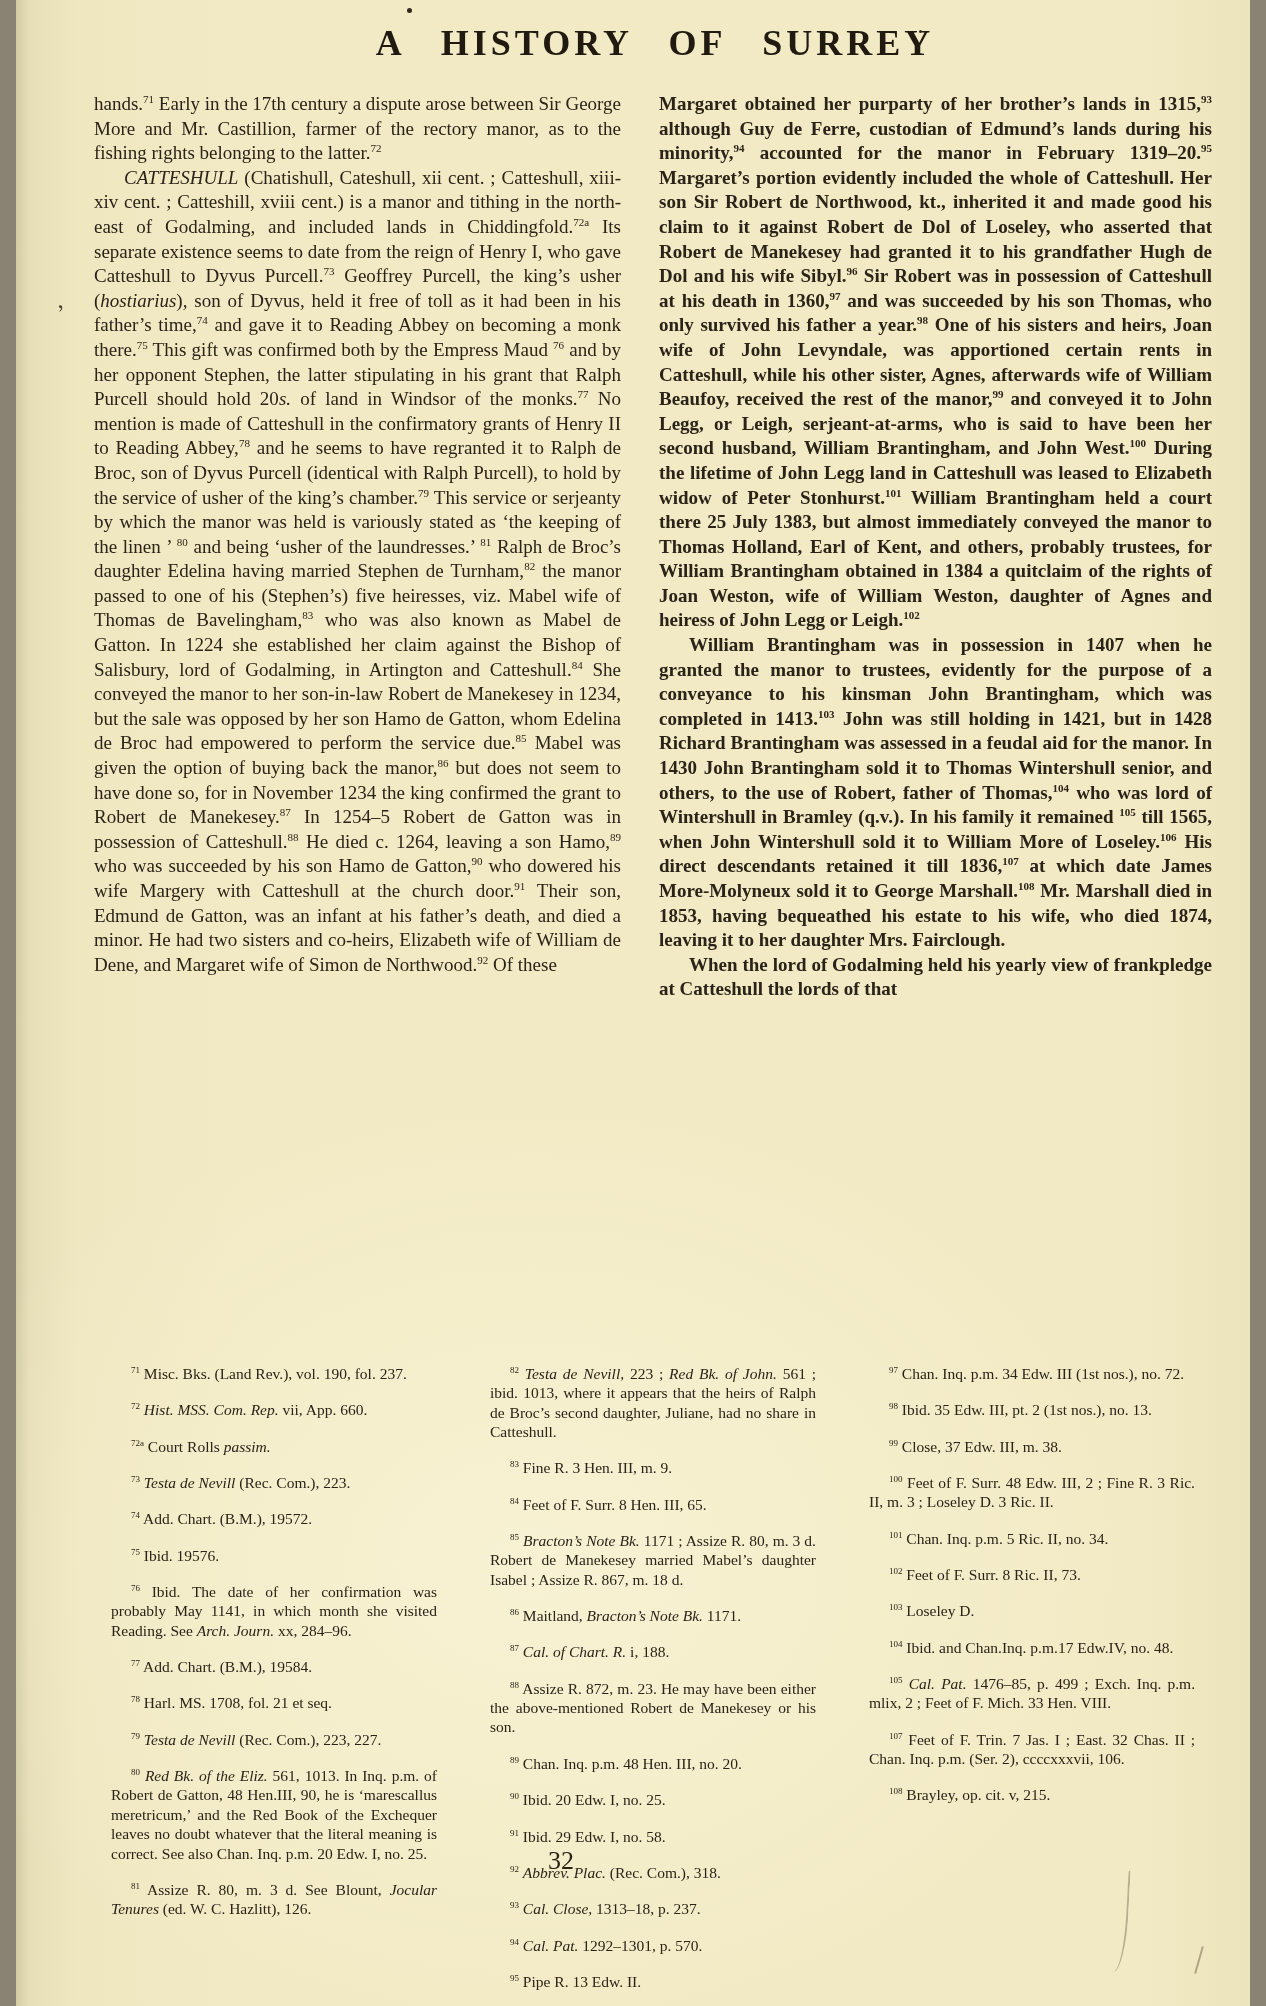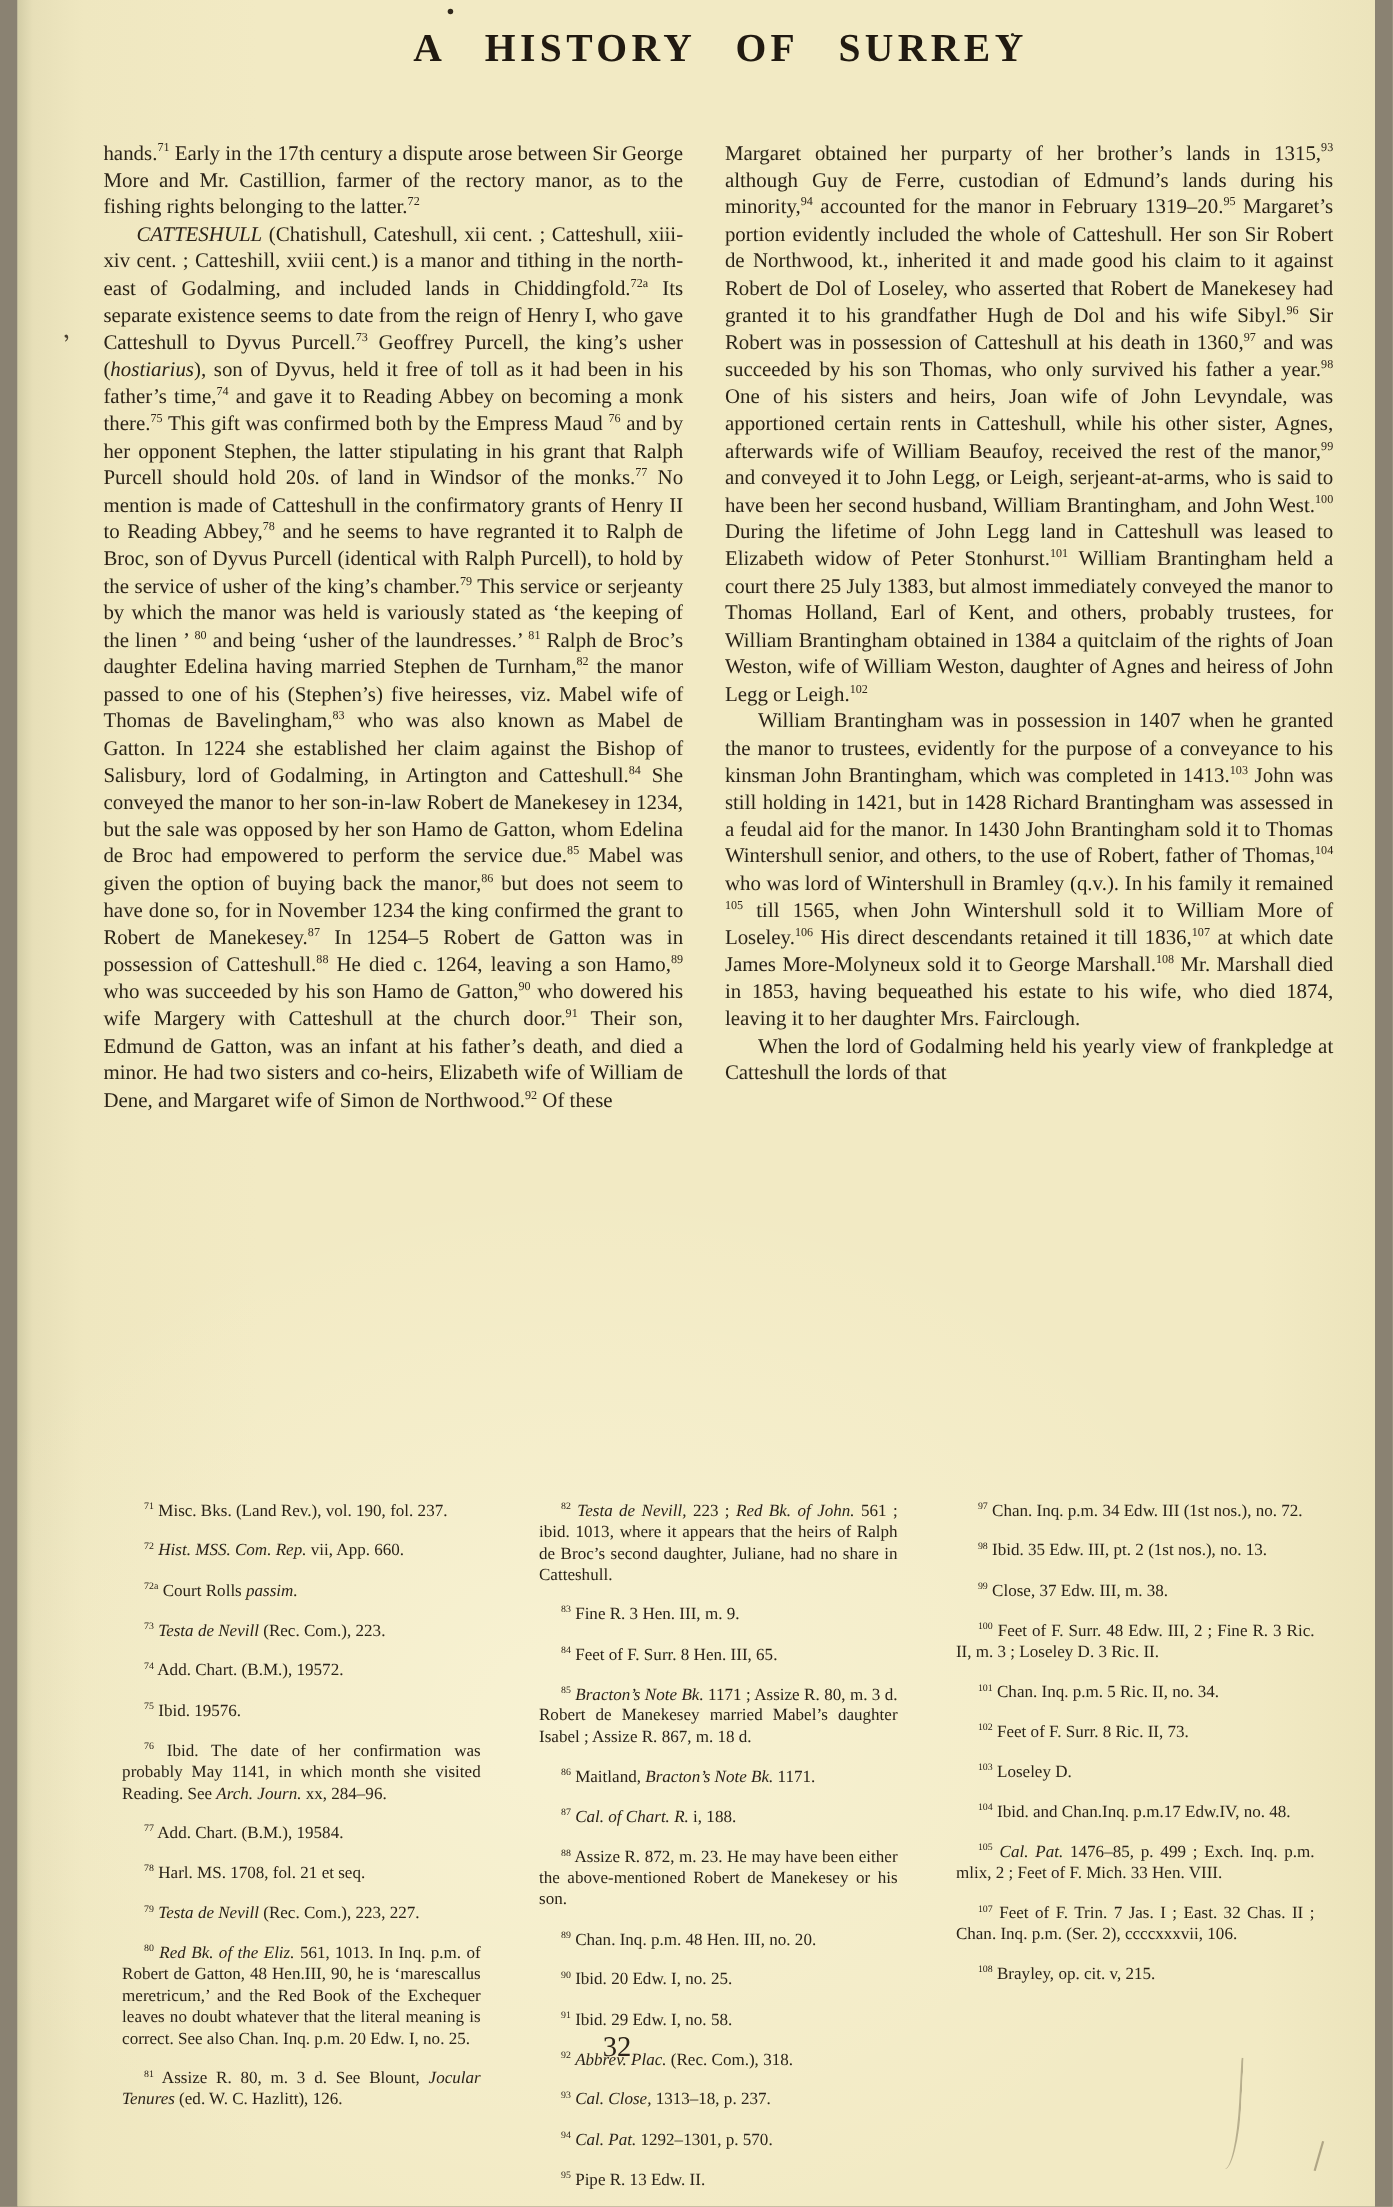--- a/index.html
+++ b/index.html
@@ -25,7 +25,7 @@
   }
   .main{
     position:absolute;top:92px;left:78px;width:1118px;
-    display:flex;gap:38px;margin-top:36px;
+    display:flex;gap:38px;
   }
   .col-main{font-size:19px;line-height:24.6px;text-align:justify;}
   .col-left{width:527px;}

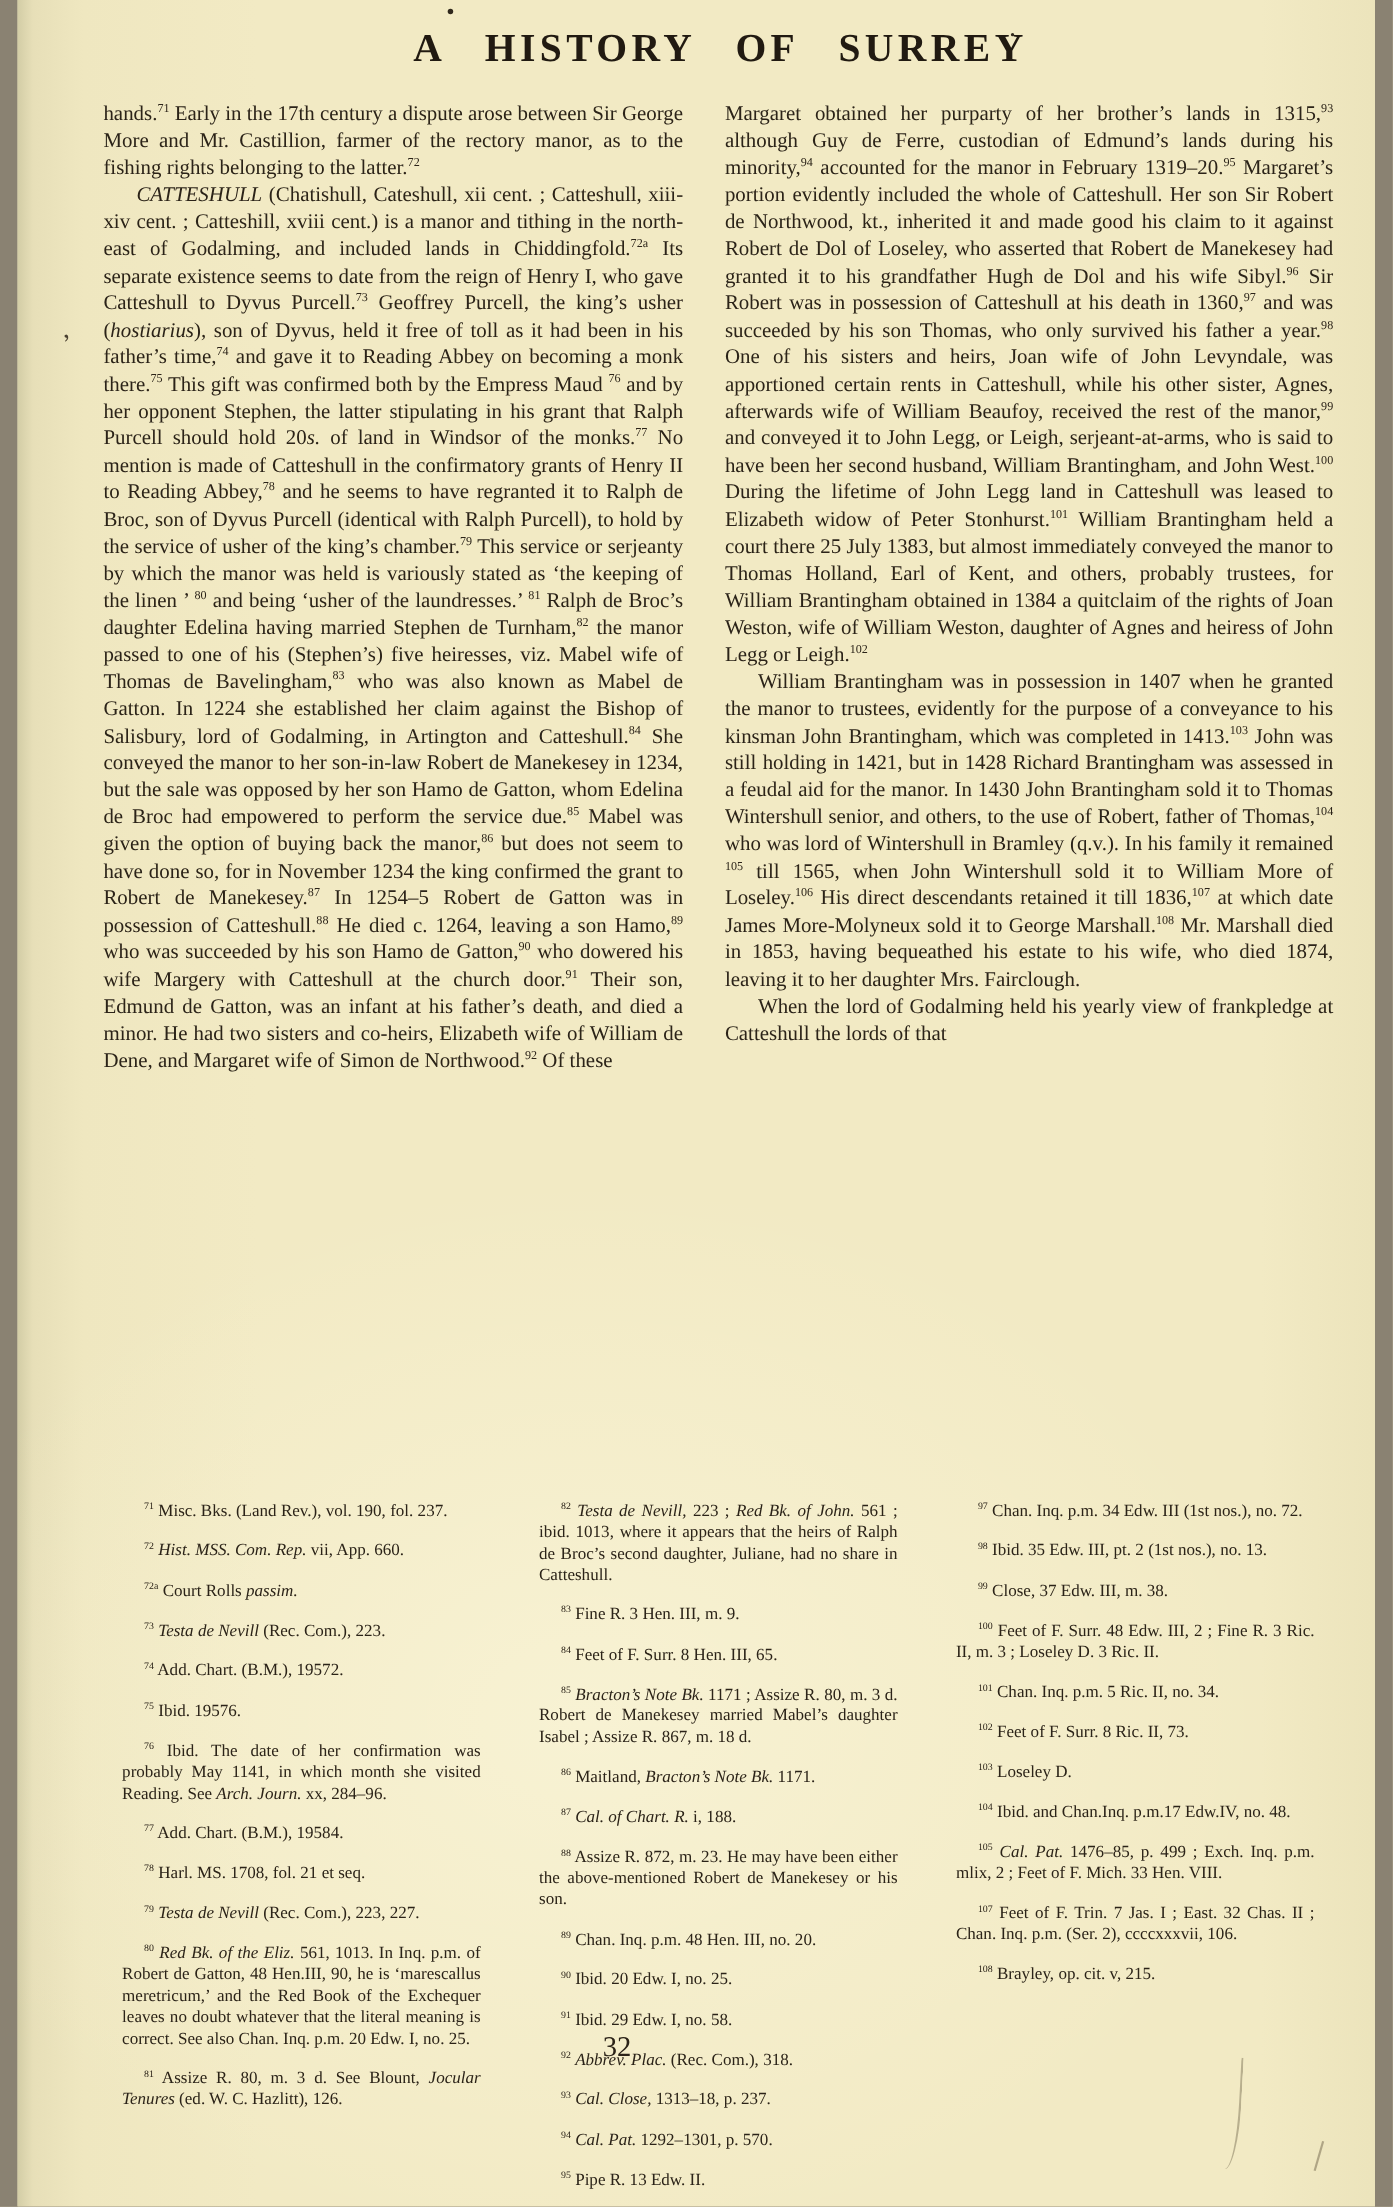--- a/index.html
+++ b/index.html
@@ -29,7 +29,7 @@
   }
   .col-main{font-size:19px;line-height:24.6px;text-align:justify;}
   .col-left{width:527px;}
-  .col-right{width:553px;}
+  .col-right{width:553px;font-weight:bold;}
   .col-main p{margin:0;}
   .col-main p.indent{text-indent:30px;}
   sup{font-size:58%;line-height:0;vertical-align:super;letter-spacing:0;}

